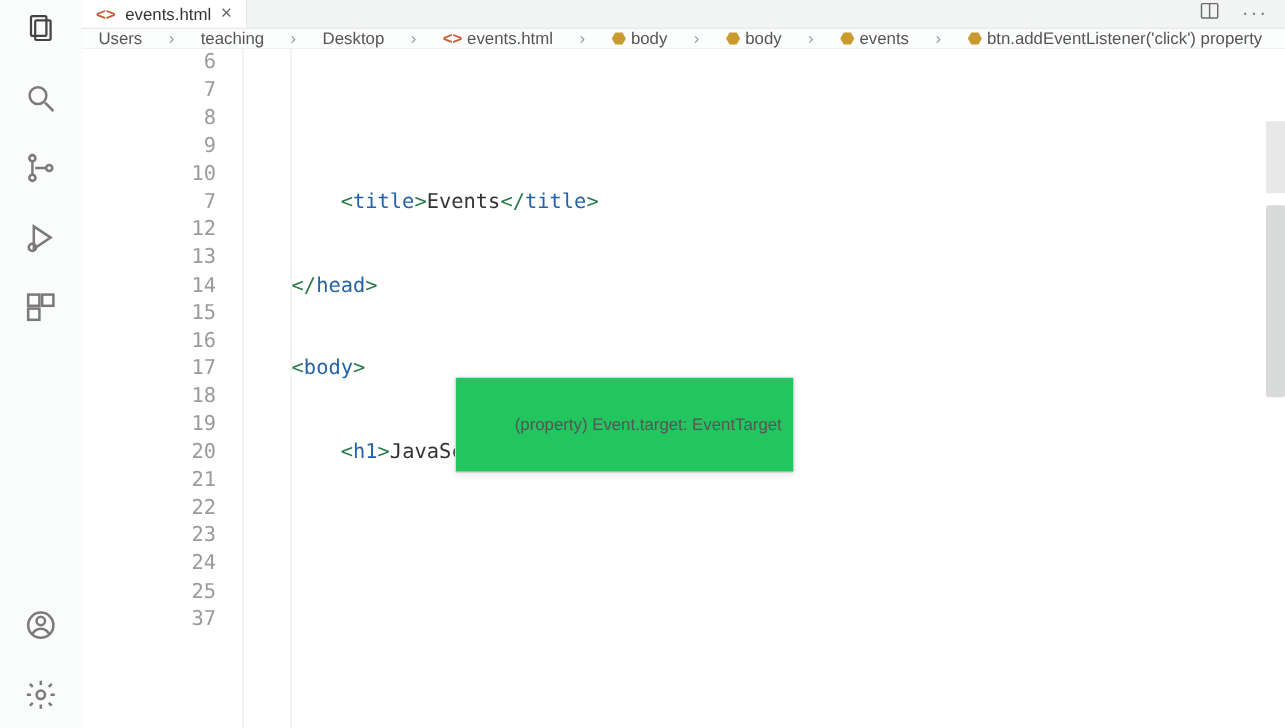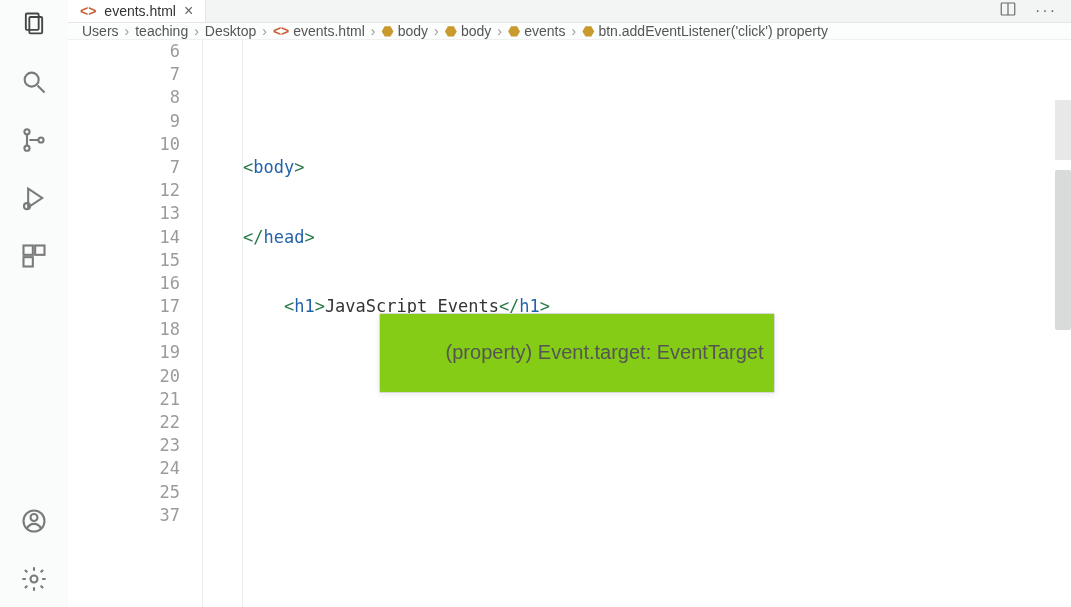--- a/index.html
+++ b/index.html
@@ -16,7 +16,7 @@
   .tab .close { color: #666; font-size: 16px; }
   .tabbar .tab-spacer { flex: 1; }
   .tabbar .tab-actions { display: flex; align-items: center; gap: 18px; padding-right: 14px; color: #6b6b6b; }
-  .breadcrumbs { height: 30px; display: flex; align-items: center; gap: 6px; padding: 0 14px; font-size: 14px; color: #555; border-bottom: 1px solid #f0f0f0; }
+  .breadcrumbs { height: 30px; display: flex; align-items: center; gap: 22px; padding: 0 14px; font-size: 14px; color: #555; border-bottom: 1px solid #f0f0f0; }
   .breadcrumbs .sep { color: #999; }
   .crumb { display: inline-flex; align-items: center; gap: 4px; }
   .crumb .sym { color: #c99a2e; }

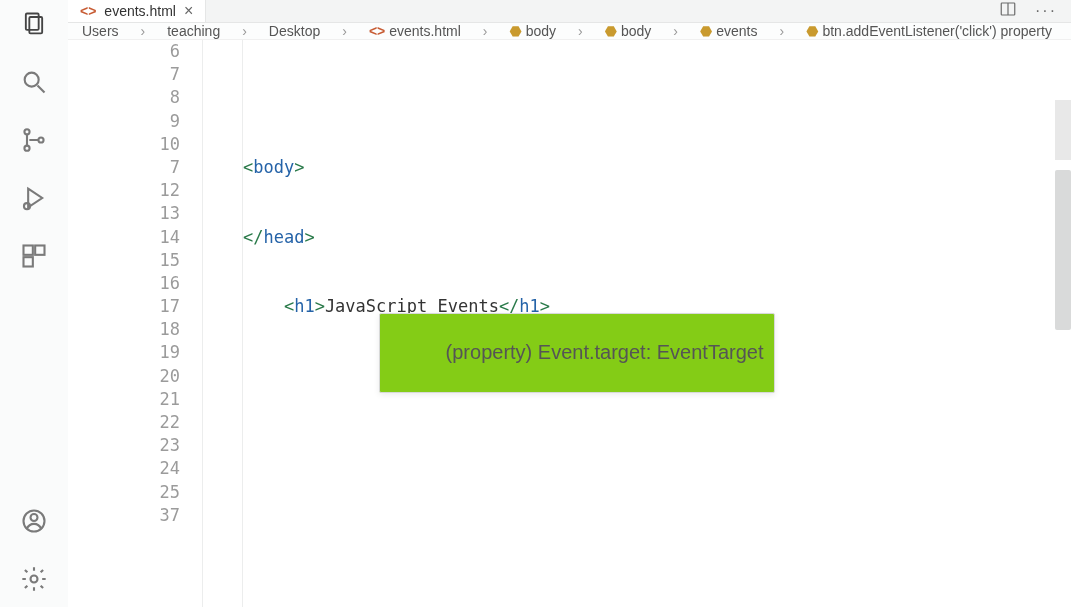--- a/index.html
+++ b/index.html
@@ -181,6 +181,7 @@
         <div class="indent-guide" style="left:0px"></div>
         <div class="indent-guide" style="left:40px"></div>
 
+        <div class="line"><span>        </span><span class="tk-tag">&lt;</span><span class="tk-tagname">title</span><span class="tk-tag">&gt;</span><span>Events</span><span class="tk-tag">&lt;/</span><span class="tk-tagname">title</span><span class="tk-tag">&gt;</span></div>
         <div class="line"><span>    </span><span class="tk-tag">&lt;</span><span class="tk-tagname">body</span><span class="tk-tag">&gt;</span></div>
         <div class="line"><span>    </span><span class="tk-tag">&lt;/</span><span class="tk-tagname">head</span><span class="tk-tag">&gt;</span></div>
         <div class="line"><span>        </span><span class="tk-tag">&lt;</span><span class="tk-tagname">h1</span><span class="tk-tag">&gt;</span><span>JavaScript Events</span><span class="tk-tag">&lt;/</span><span class="tk-tagname">h1</span><span class="tk-tag">&gt;</span></div>

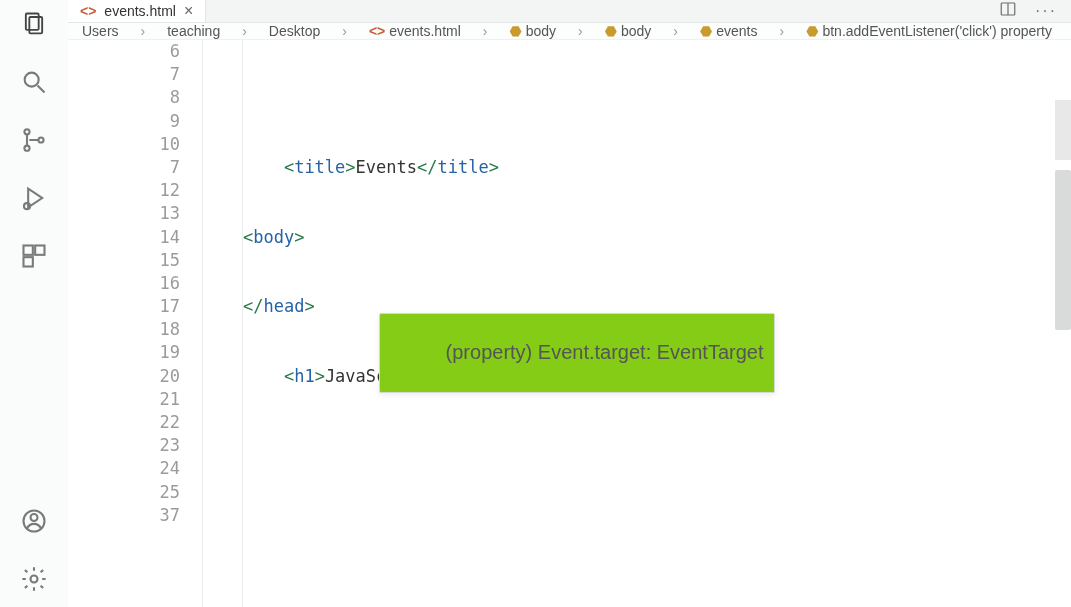--- a/index.html
+++ b/index.html
@@ -182,8 +182,8 @@
         <div class="indent-guide" style="left:40px"></div>
 
         <div class="line"><span>        </span><span class="tk-tag">&lt;</span><span class="tk-tagname">title</span><span class="tk-tag">&gt;</span><span>Events</span><span class="tk-tag">&lt;/</span><span class="tk-tagname">title</span><span class="tk-tag">&gt;</span></div>
+        <div class="line"><span>    </span><span class="tk-tag">&lt;/</span><span class="tk-tagname">head</span><span class="tk-tag">&gt;</span></div>
         <div class="line"><span>    </span><span class="tk-tag">&lt;</span><span class="tk-tagname">body</span><span class="tk-tag">&gt;</span></div>
-        <div class="line"><span>    </span><span class="tk-tag">&lt;/</span><span class="tk-tagname">head</span><span class="tk-tag">&gt;</span></div>
         <div class="line"><span>        </span><span class="tk-tag">&lt;</span><span class="tk-tagname">h1</span><span class="tk-tag">&gt;</span><span>JavaScript Events</span><span class="tk-tag">&lt;/</span><span class="tk-tagname">h1</span><span class="tk-tag">&gt;</span></div>
         <div class="line"></div>
         <div class="line"></div>

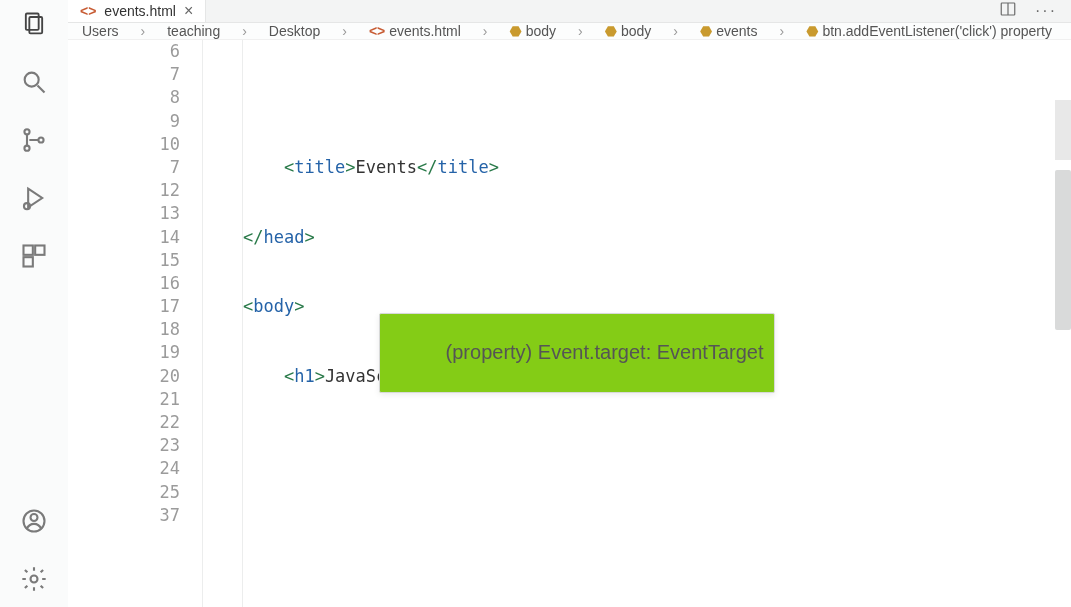--- a/index.html
+++ b/index.html
@@ -30,9 +30,9 @@
   .tk-tagname { color: #2563a8; }
   .indent-guide { position: absolute; top: 0; bottom: 0; width: 0; border-left: 1px solid #eceded; }
   .tooltip {
-    position: absolute; background: #84cc16; border: 1px solid #d7d8d8;
+    position: absolute; background: #22c55e; border: 1px solid #d7d8d8;
     padding: 4px 10px; font-family: -apple-system, "Segoe UI", sans-serif;
-    font-size: 20px; color: #555; border-radius: 2px;
+    font-size: 14px; color: #555; border-radius: 2px;
     box-shadow: 0 2px 6px rgba(0,0,0,0.08);
   }
   .minimap-scroll { position: absolute; right: 0; top: 130px; width: 16px; height: 160px; background: #d9dada; border-radius: 2px; }

